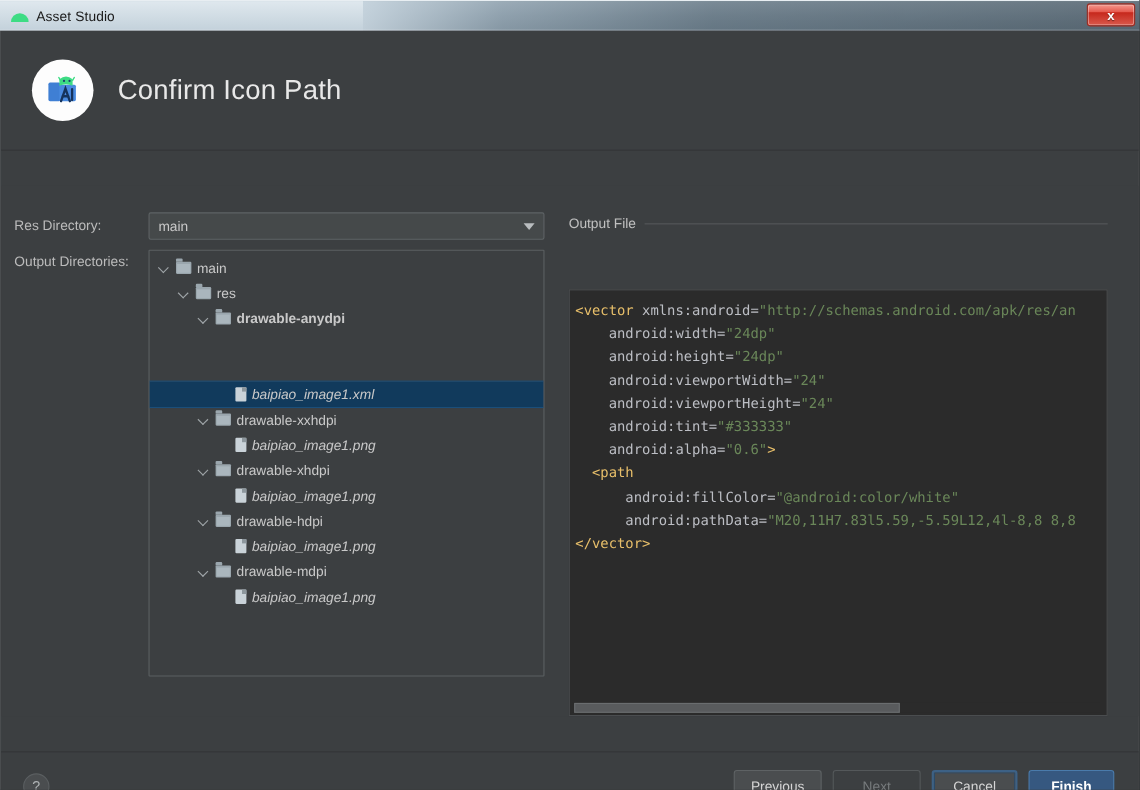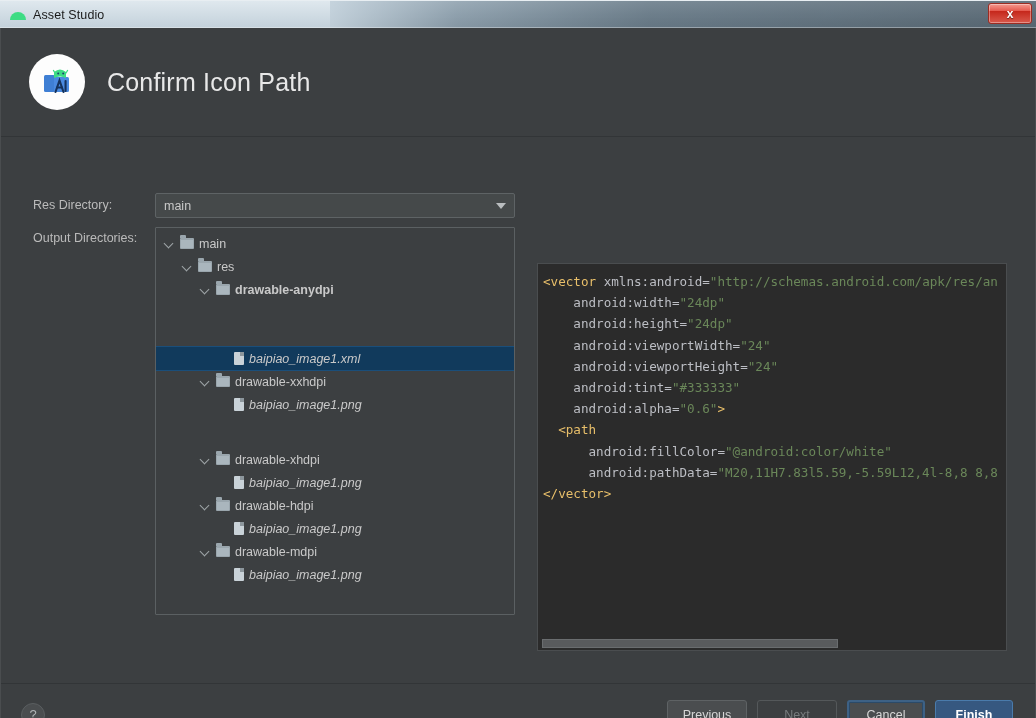--- a/index.html
+++ b/index.html
@@ -103,7 +103,7 @@
   
   .body {
     flex:1; background:#3c3f41; position:relative;
-    padding:24px 28px 0 32px;
+    padding:24px 28px 0 12px;
   }
   .form-row { display:flex; align-items:flex-start; }
   .lbl {

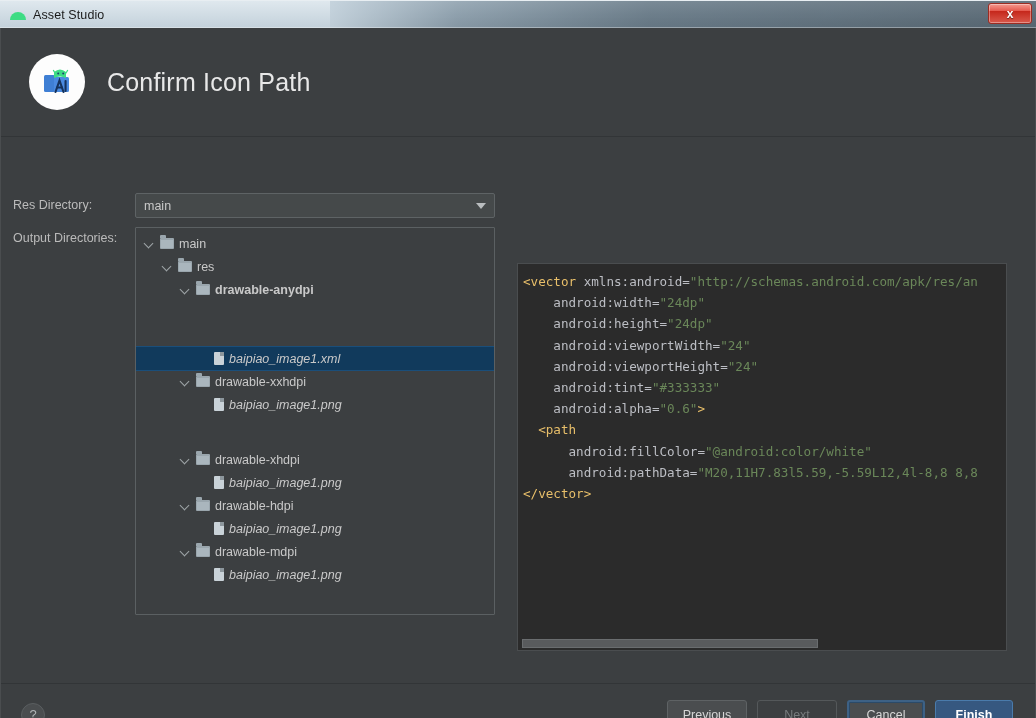--- a/index.html
+++ b/index.html
@@ -276,6 +276,12 @@
             <span class="combo-val">main</span>
             <span class="combo-arrow"></span>
           </div>
+          <div style="flex:1; margin-left:22px; padding-top:3px;">
+            <div style="display:flex; align-items:center; gap:8px;">
+              <span class="group-title">Output File</span>
+              <span class="group-line"></span>
+            </div>
+          </div>
         </div>
 
         <div class="panels">

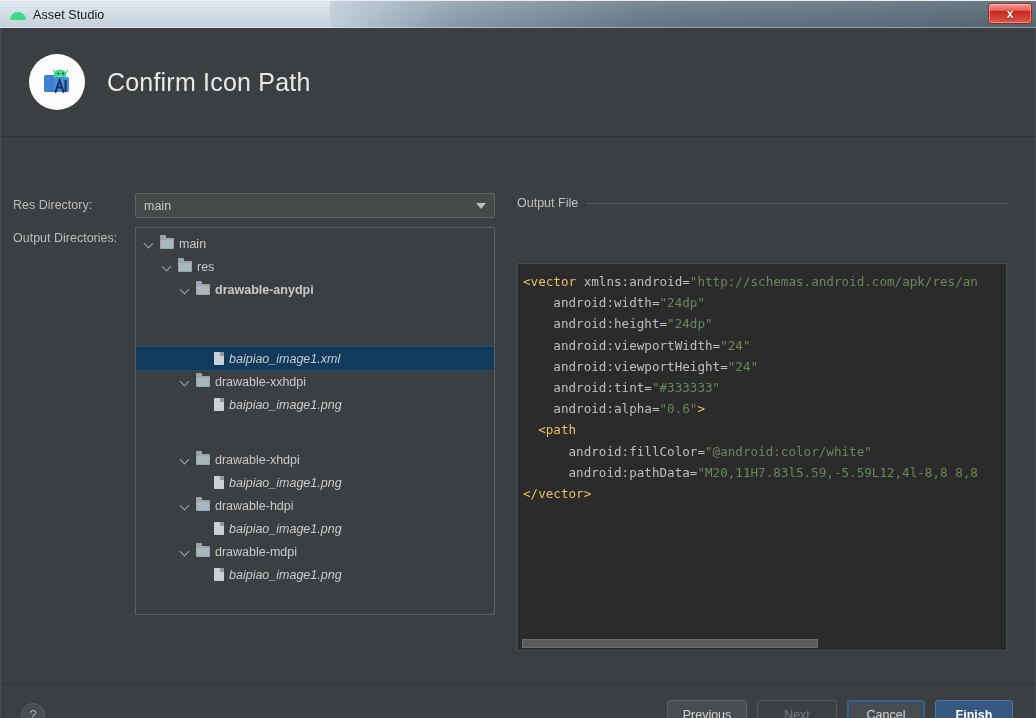--- a/index.html
+++ b/index.html
@@ -321,7 +321,7 @@
                   <span class="fileico"></span>
                   <span class="fname">baipiao_image1.png</span>
                 </div>
-                <div class="trow" style="padding-left: 44px; margin-top: 32px;">
+                <div class="trow" style="padding-left: 44px;">
                   <span class="chev"></span>
                   <span class="folder"></span>
                   <span>drawable-xhdpi</span>

